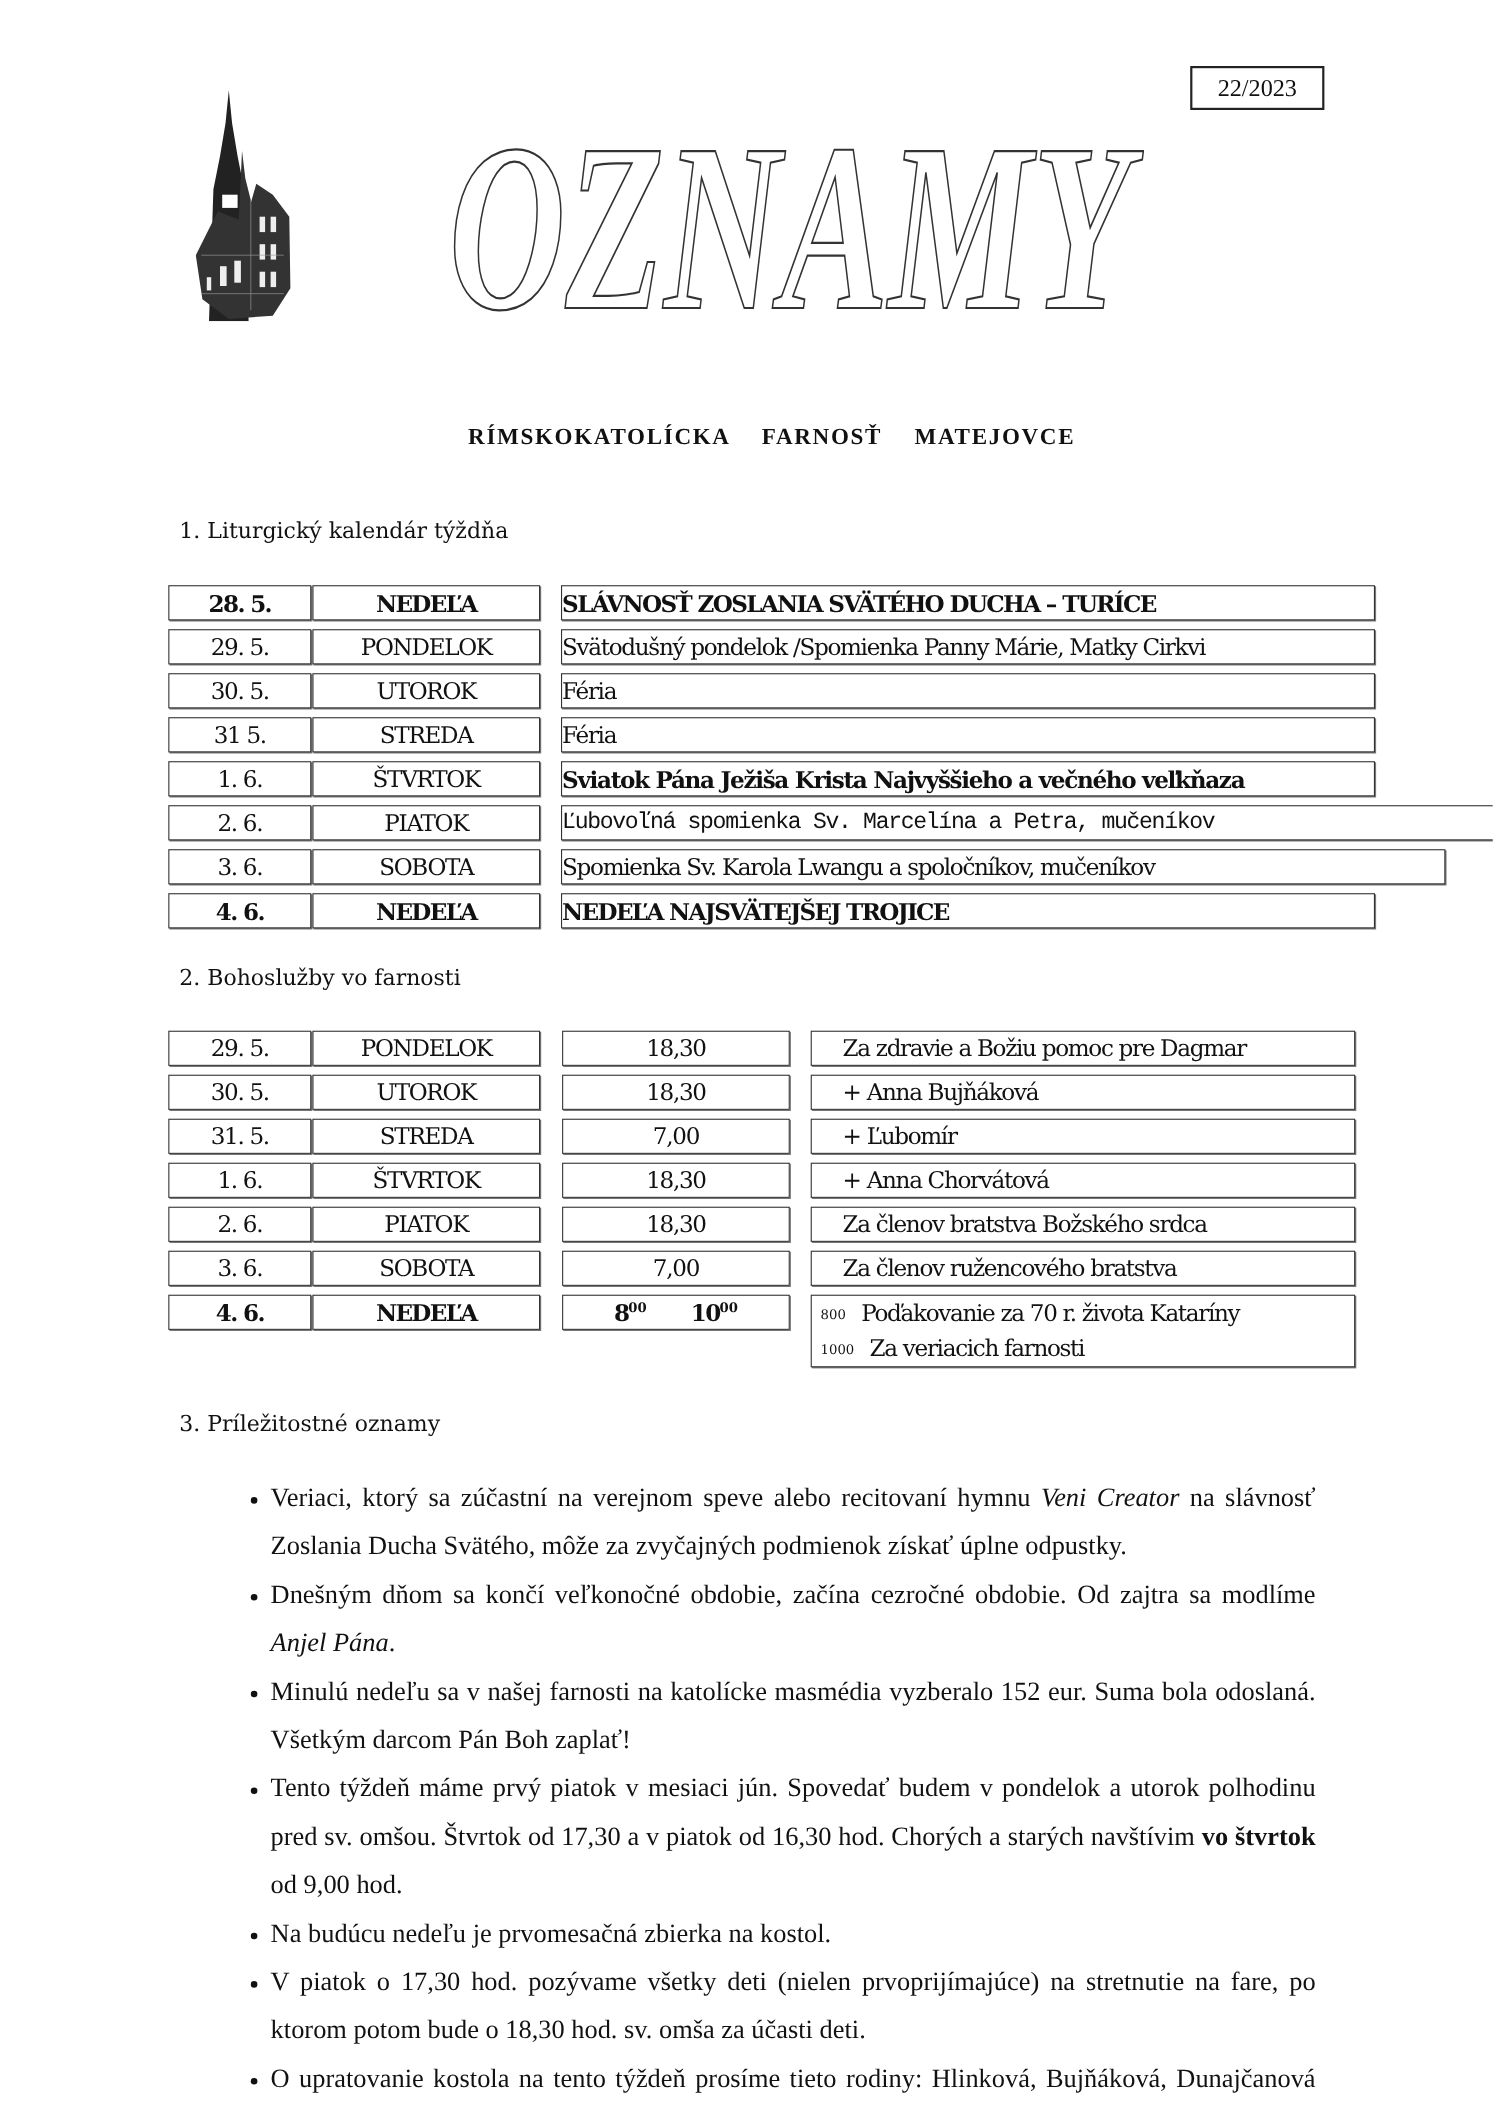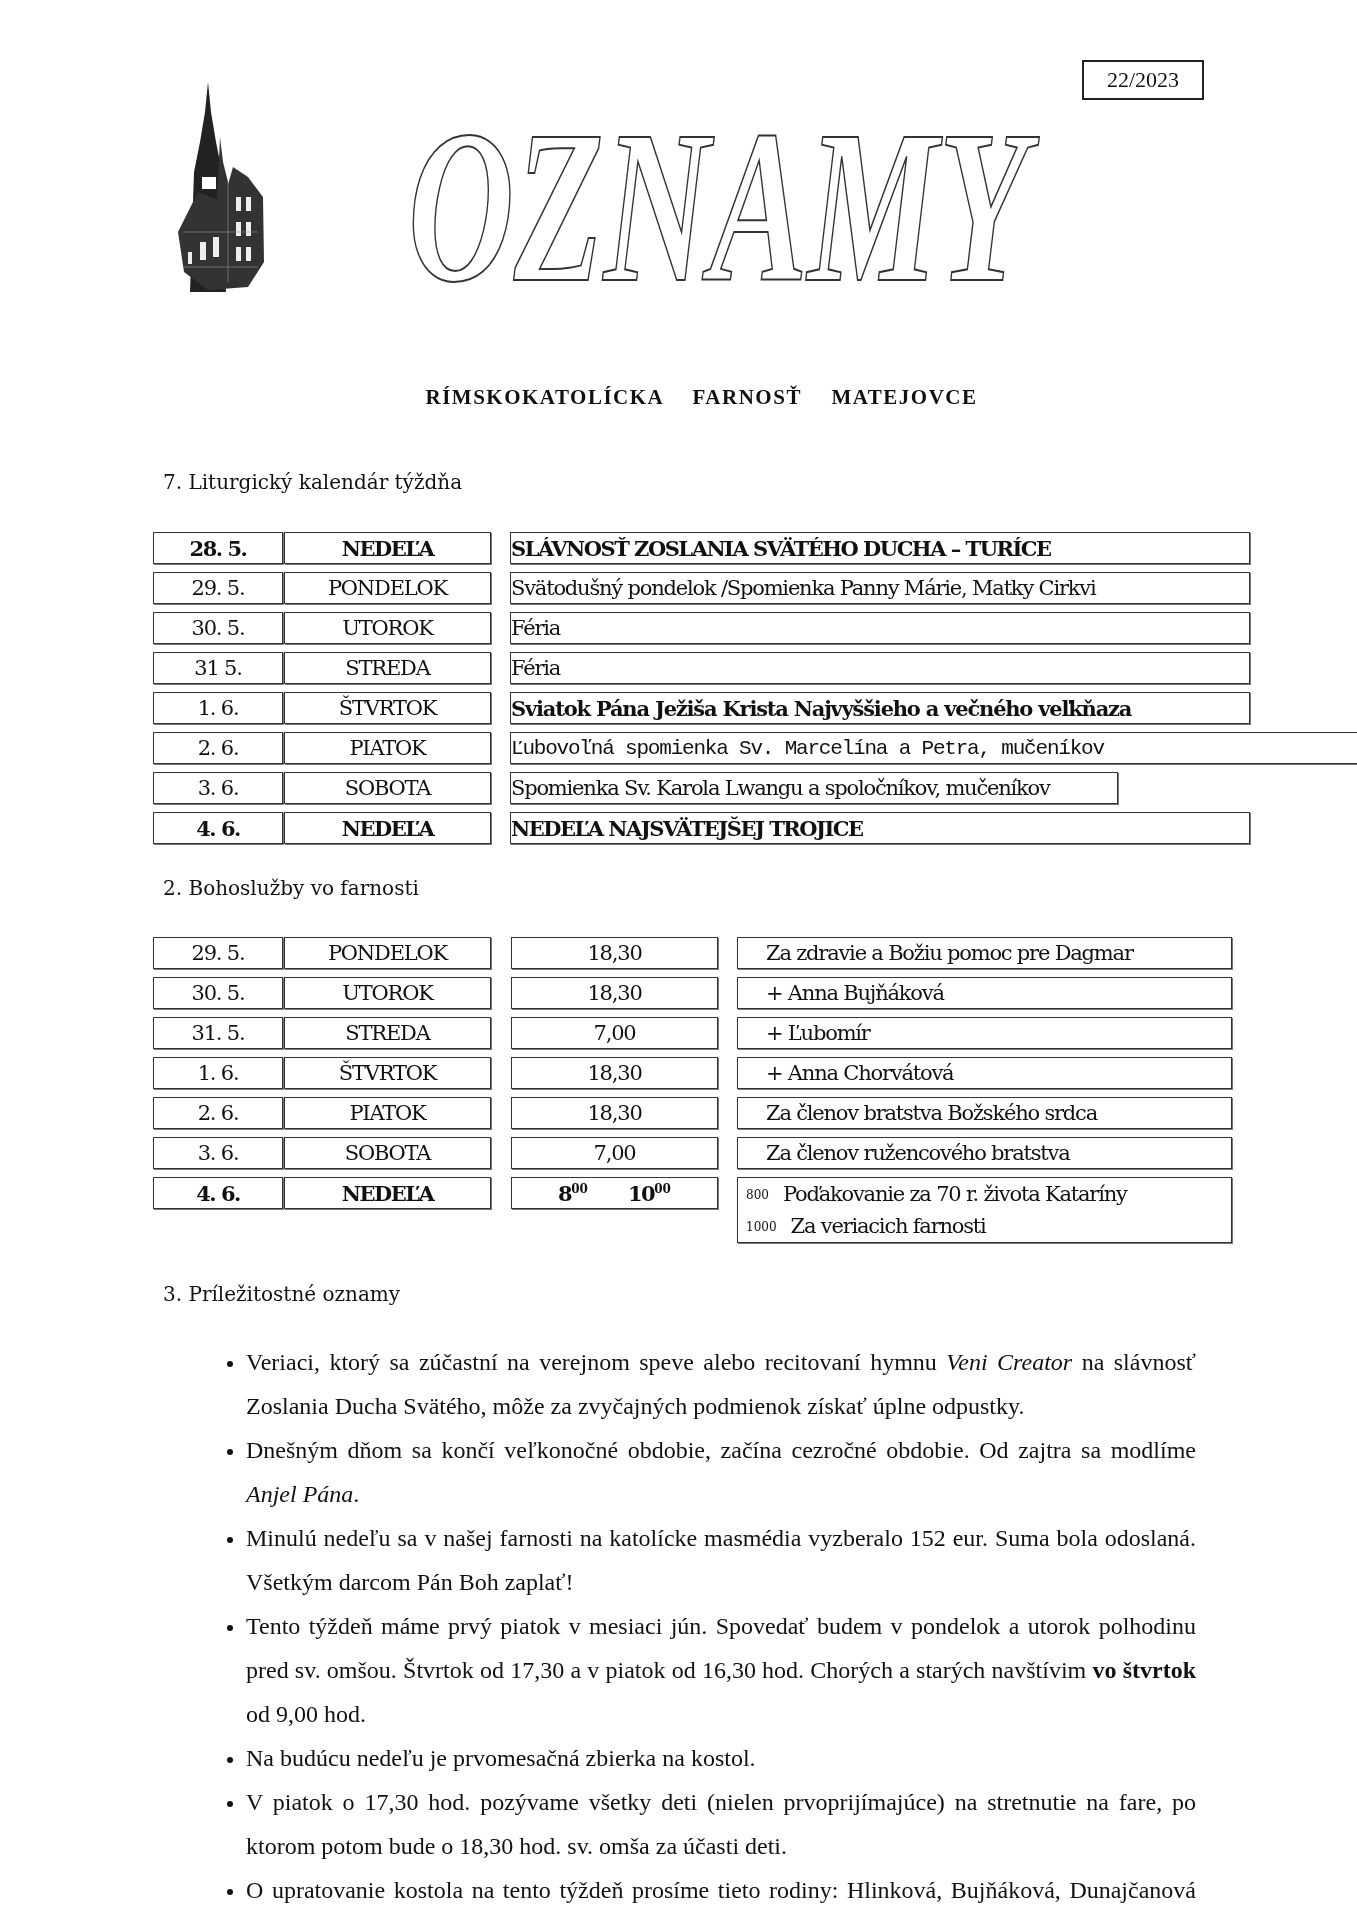--- a/index.html
+++ b/index.html
@@ -66,7 +66,7 @@
 
 <div class="abs parish" style="white-space:pre;margin-left:23px;">RÍMSKOKATOLÍCKA  FARNOSŤ  MATEJOVCE</div>
 
-<div class="abs section-head" style="top:470px;">7. Liturgický kalendár týždňa</div>
+<div class="abs section-head" style="top:470px;">1. Liturgický kalendár týždňa</div>
 
 <div id="liturgy-table">
     <div class="cell c bold" style="left:153px; top:532px; width:130px;">28. 5.</div>

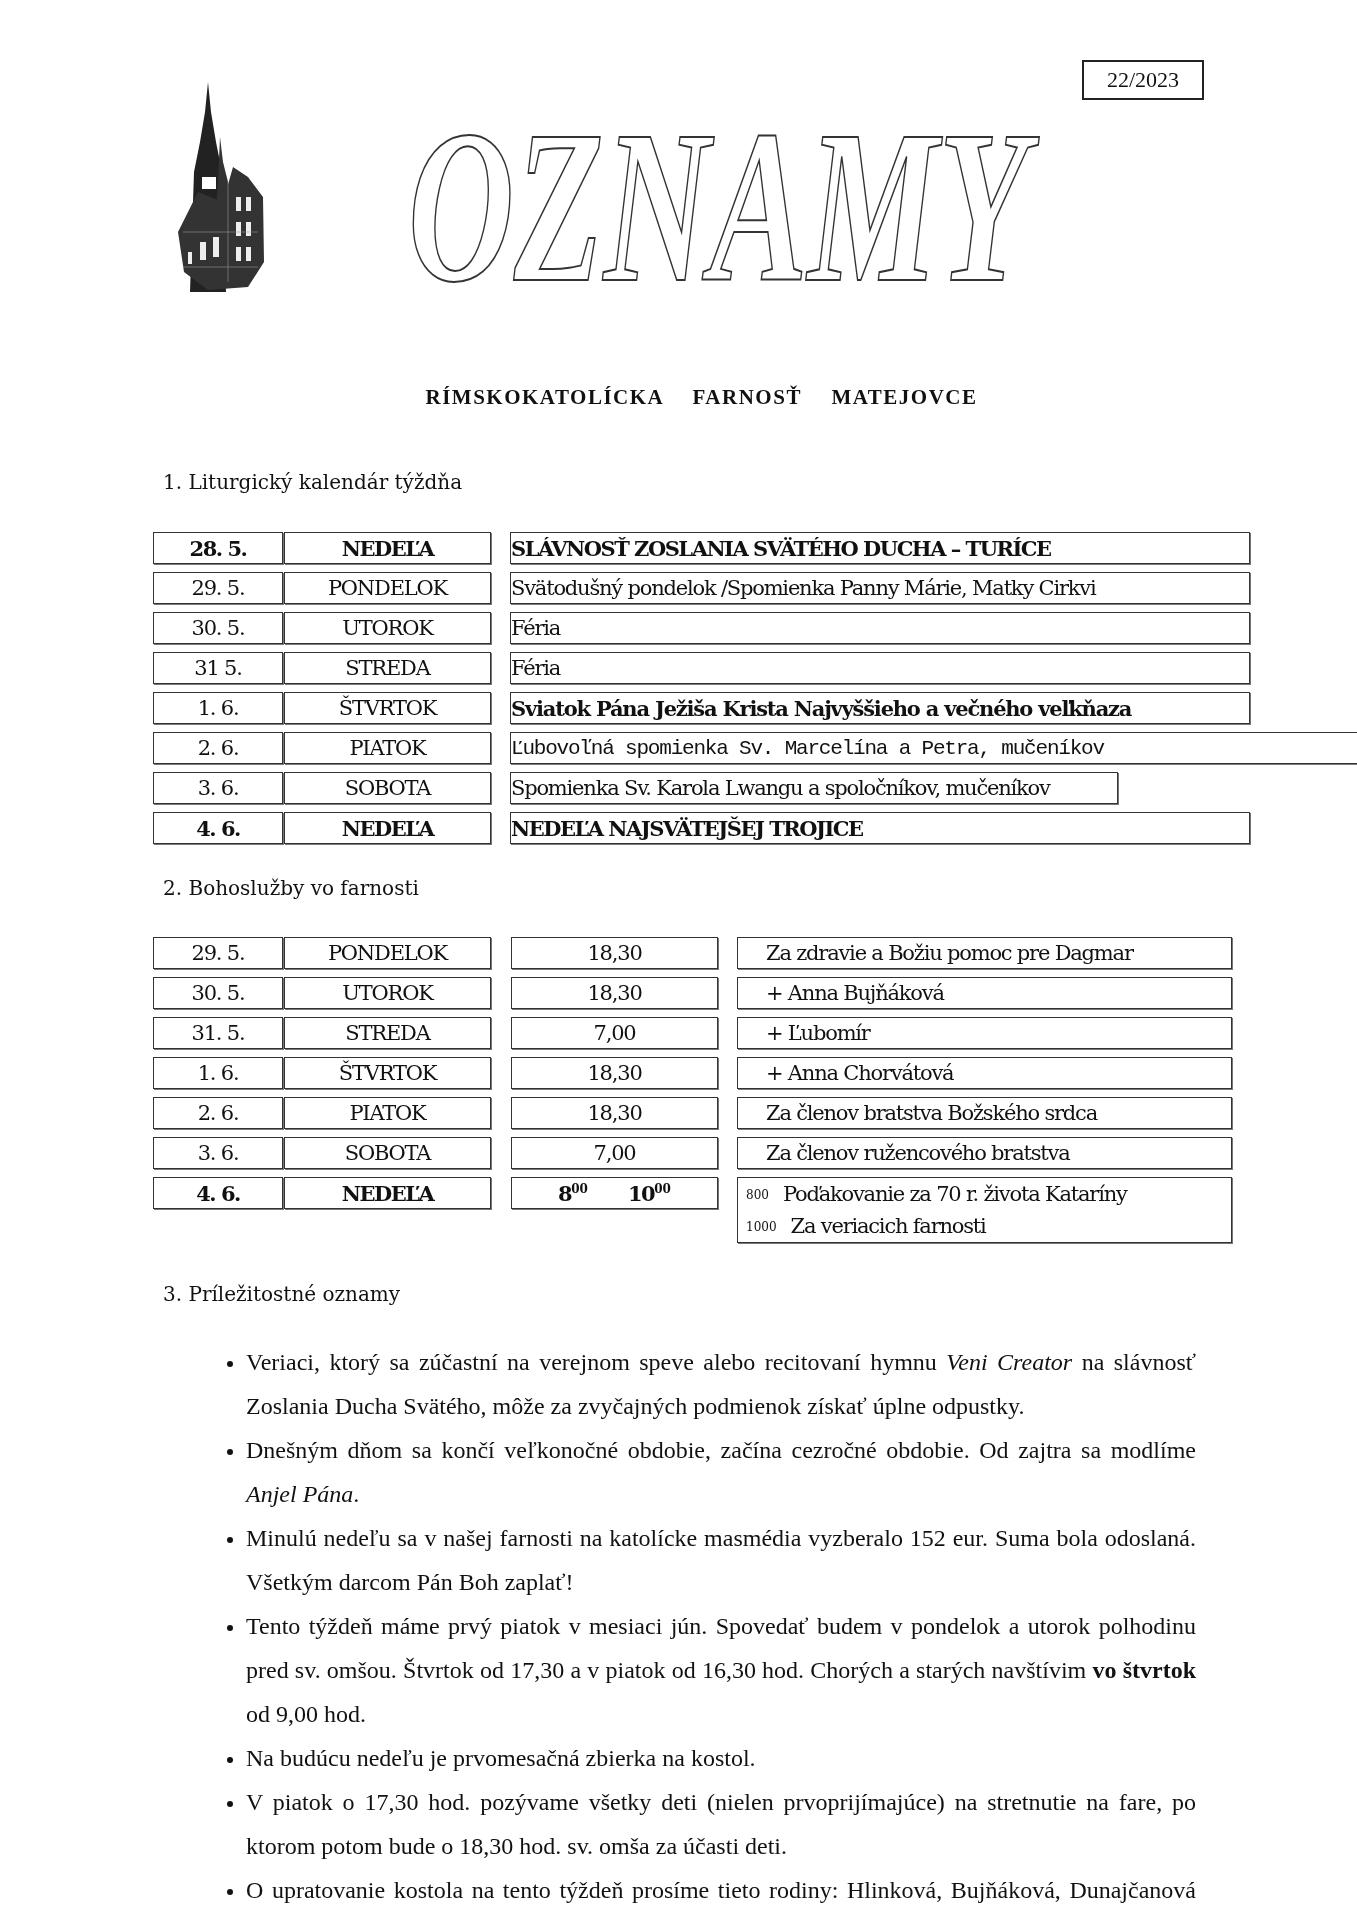--- a/index.html
+++ b/index.html
@@ -89,7 +89,7 @@
        <div class="cell l" style="left:510px; top:732px; width:880px;font-family:Liberation Mono, monospace;">Ľubovoľná spomienka Sv. Marcelína a Petra, mučeníkov</div>
     <div class="cell c" style="left:153px; top:772px; width:130px;">3. 6.</div>
        <div class="cell c" style="left:284px; top:772px; width:207px;">SOBOTA</div>
-       <div class="cell l" style="left:510px; top:772px; width:608px;">Spomienka Sv. Karola Lwangu a spoločníkov, mučeníkov</div>
+       <div class="cell l" style="left:510px; top:772px; width:804px;">Spomienka Sv. Karola Lwangu a spoločníkov, mučeníkov</div>
     <div class="cell c bold" style="left:153px; top:812px; width:130px;">4. 6.</div>
        <div class="cell c bold" style="left:284px; top:812px; width:207px;">NEDEĽA</div>
        <div class="cell l bold" style="left:510px; top:812px; width:740px;">NEDEĽA NAJSVÄTEJŠEJ TROJICE</div>

